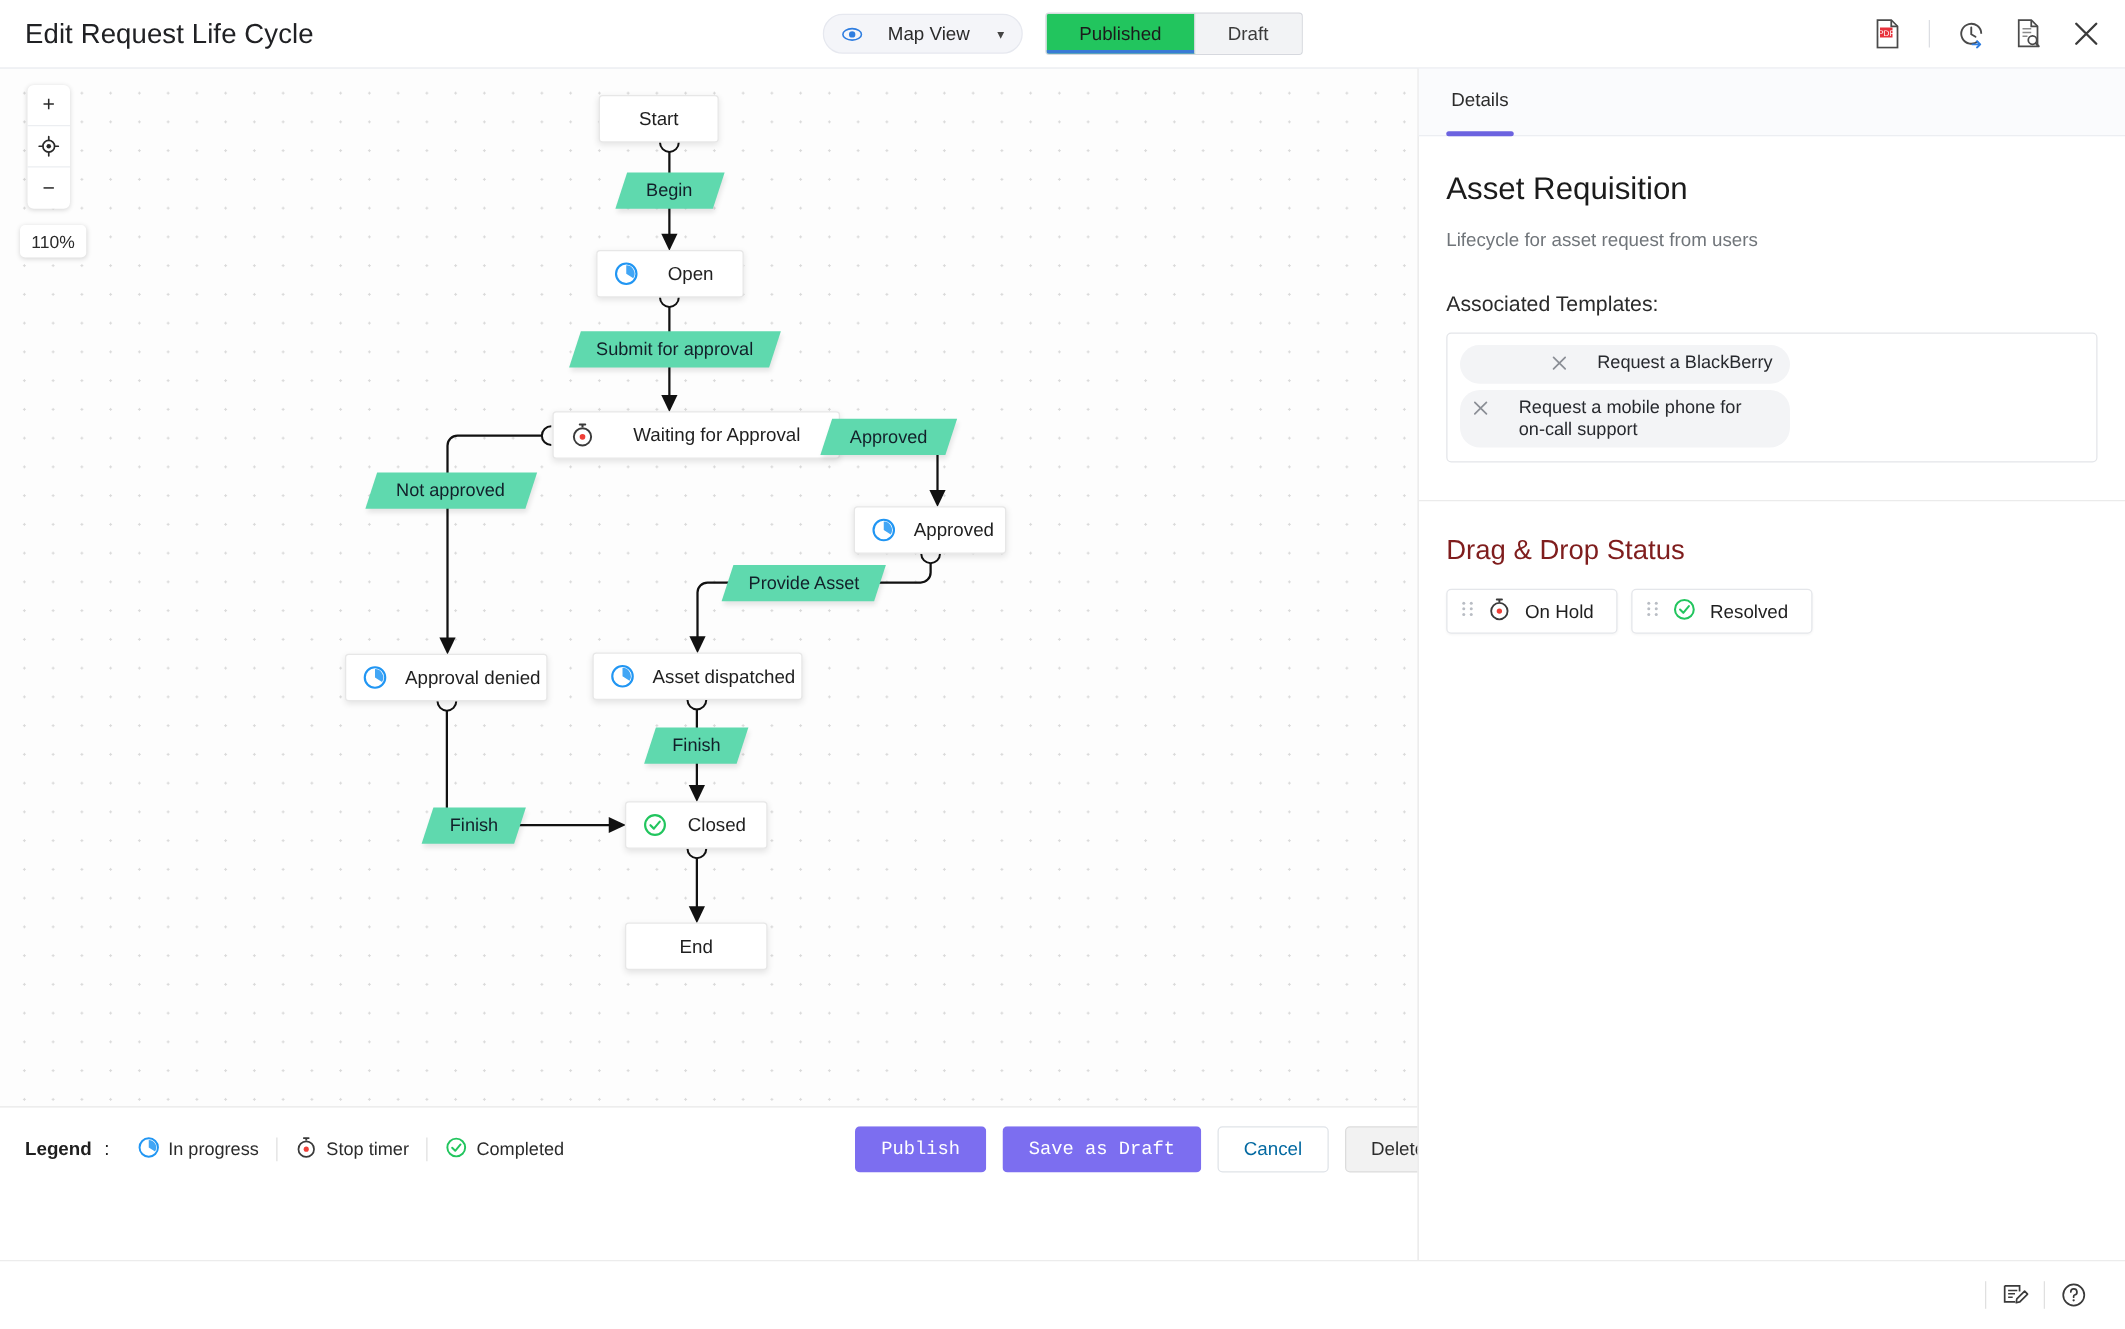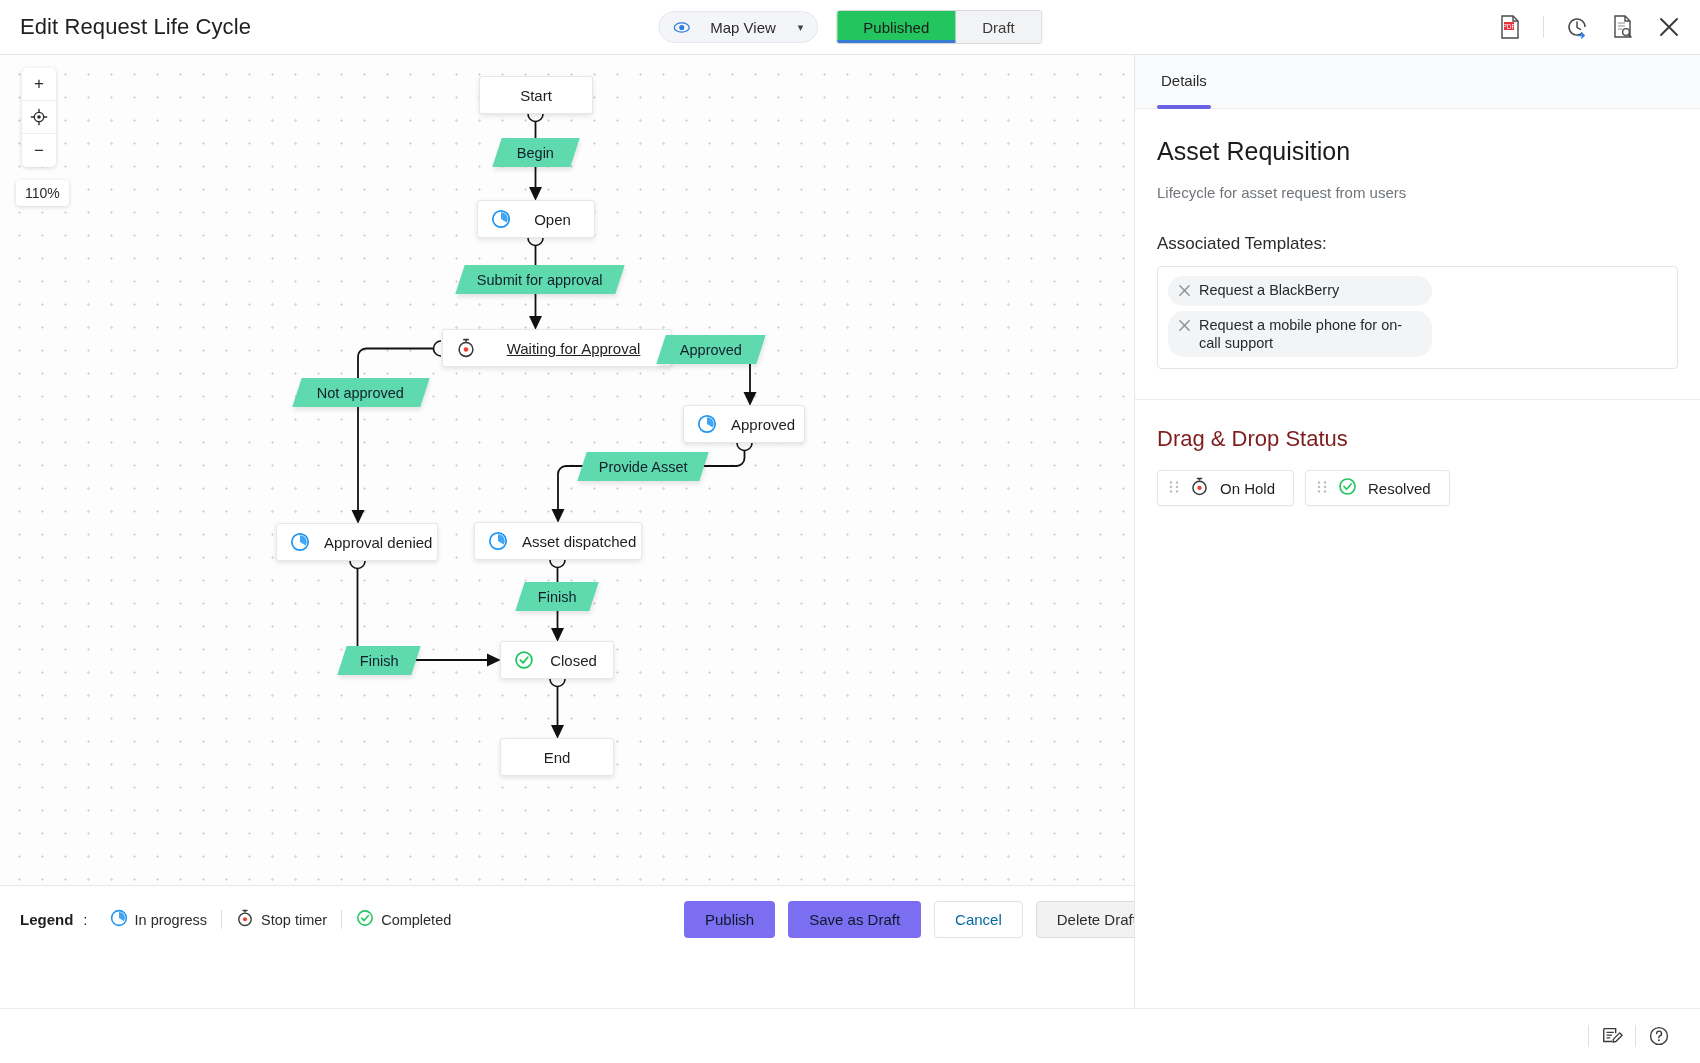--- a/index.html
+++ b/index.html
@@ -292,7 +292,7 @@
       </g>
     </svg>
 
-    <div class="node plain" style="left:479px;top:21px;width:114px;">
+    <div class="node plain" style="left:479px;top:21px;width:96px;">
       <span class="nlabel">Start</span>
     </div>
 

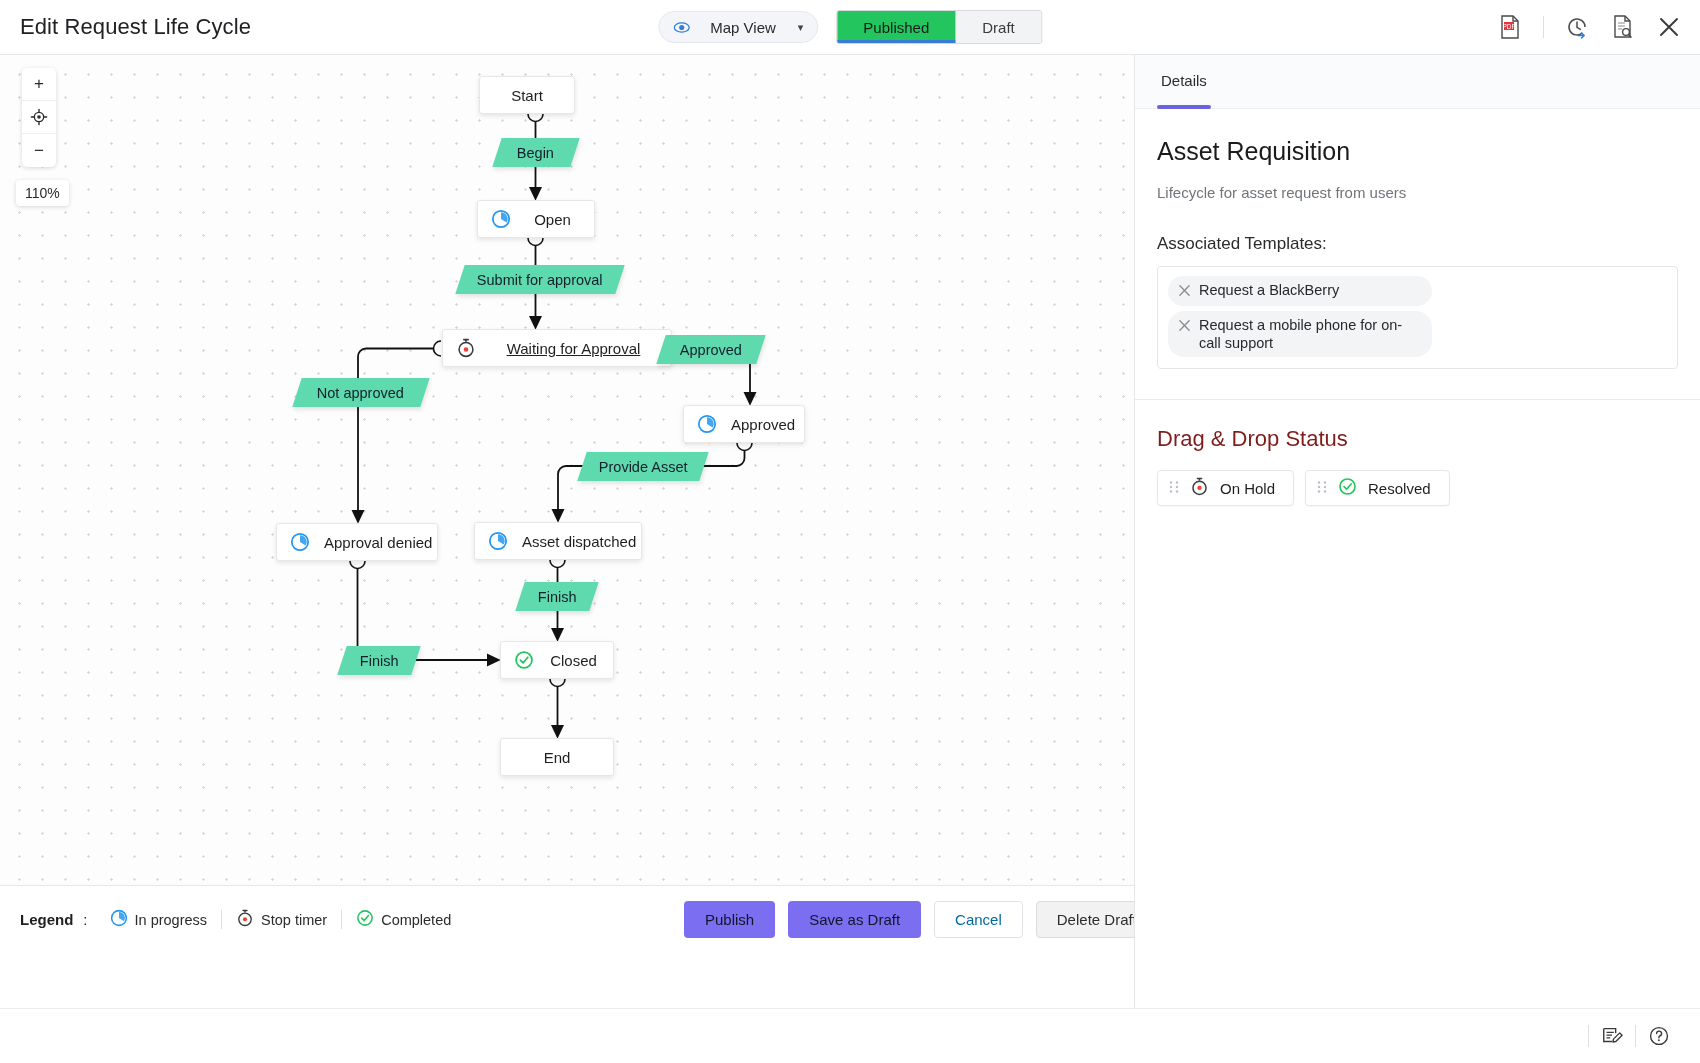--- a/index.html
+++ b/index.html
@@ -147,9 +147,9 @@
     padding:9px 10px 11px 10px; display:flex; flex-direction:column; gap:5px;
   }
   .tplchip {
-    display:flex; align-items:flex-start; gap:8px;
+    display:flex; align-items:flex-start; gap:24px;
     background:#f3f4f6; border-radius:16px; padding:5px 14px 5px 10px;
-    font-size:14.5px; color:#27292e; max-width:264px; cursor:pointer; line-height:1.25;
+    font-size:14.5px; color:#27292e; max-width:264px; cursor:pointer; line-height:1.25;justify-content:flex-end;
   }
   .tplchip.wide { max-width:264px; }
   .xico { flex:0 0 auto; width:13px; height:13px; margin-top:3px; }

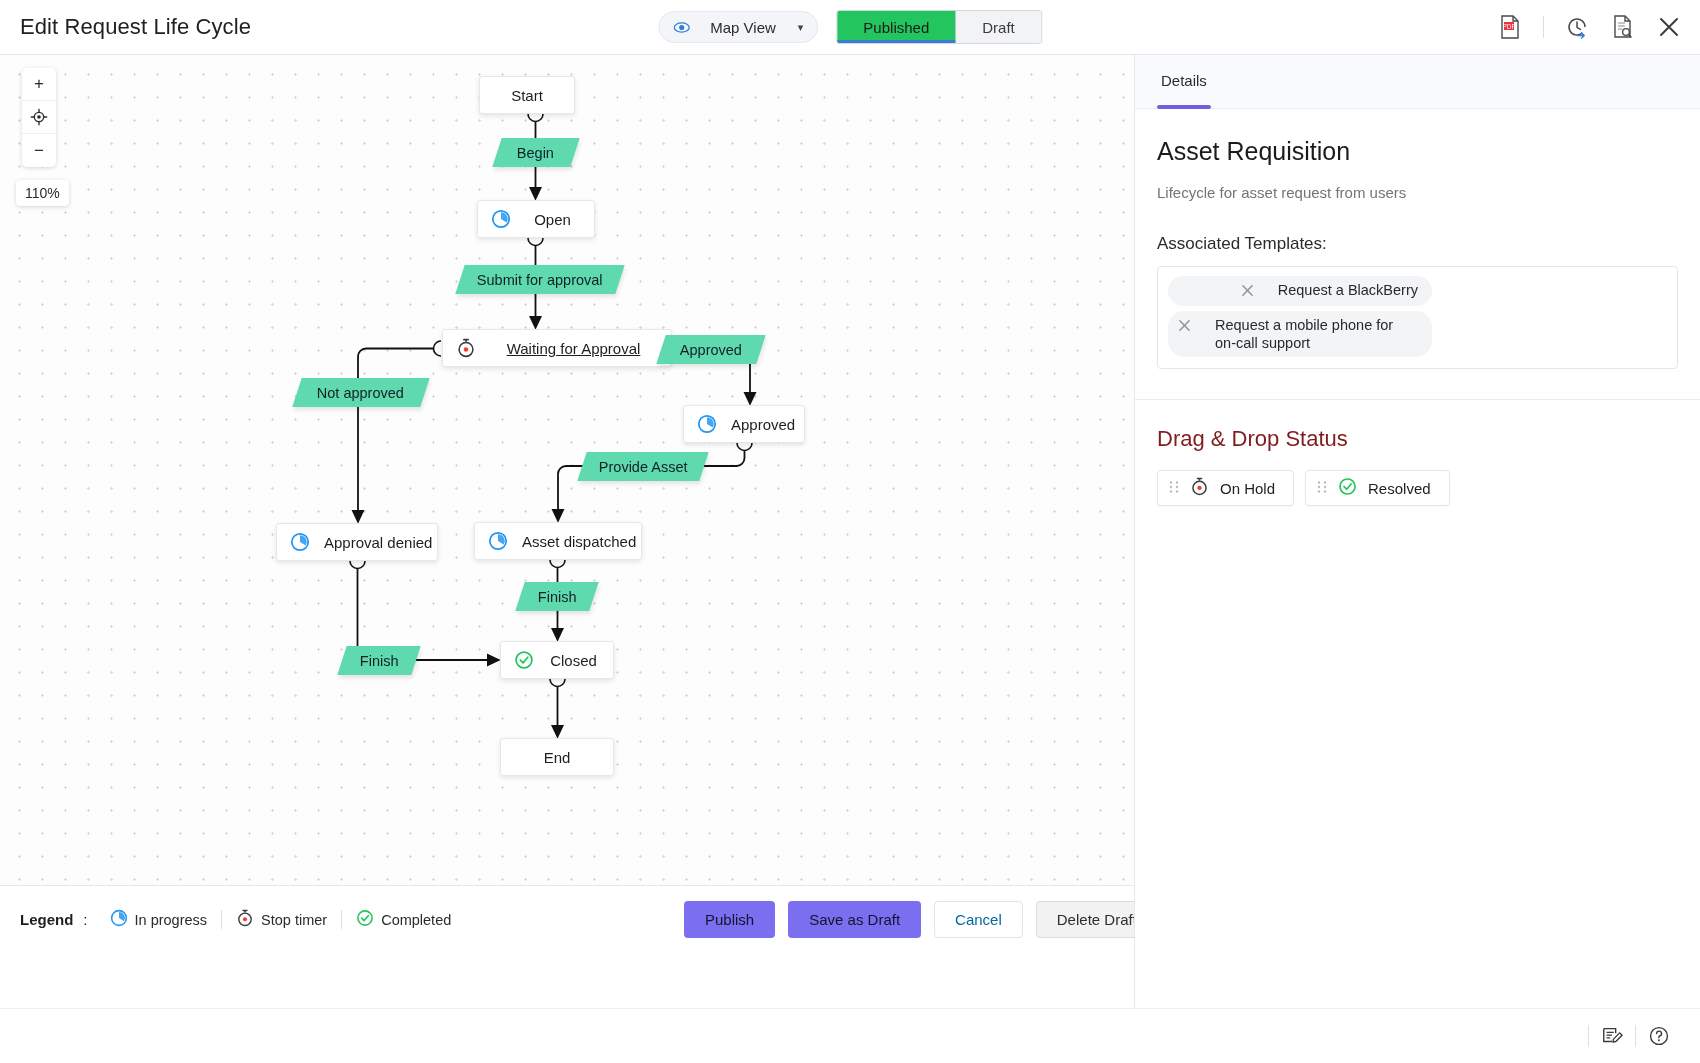--- a/index.html
+++ b/index.html
@@ -306,7 +306,7 @@
       <span class="nlabel">Open</span>
     </div>
 
-    <div class="node" style="left:442px;top:274px;width:230px;text-decoration:underline;">
+    <div class="node" style="left:442px;top:274px;width:230px;">
       <span>
         <svg class="nico" viewBox="0 0 22 22">
             <path d="M8.6 1.8h4.8" stroke="#3a3a3a" stroke-width="1.8" stroke-linecap="round"></path>

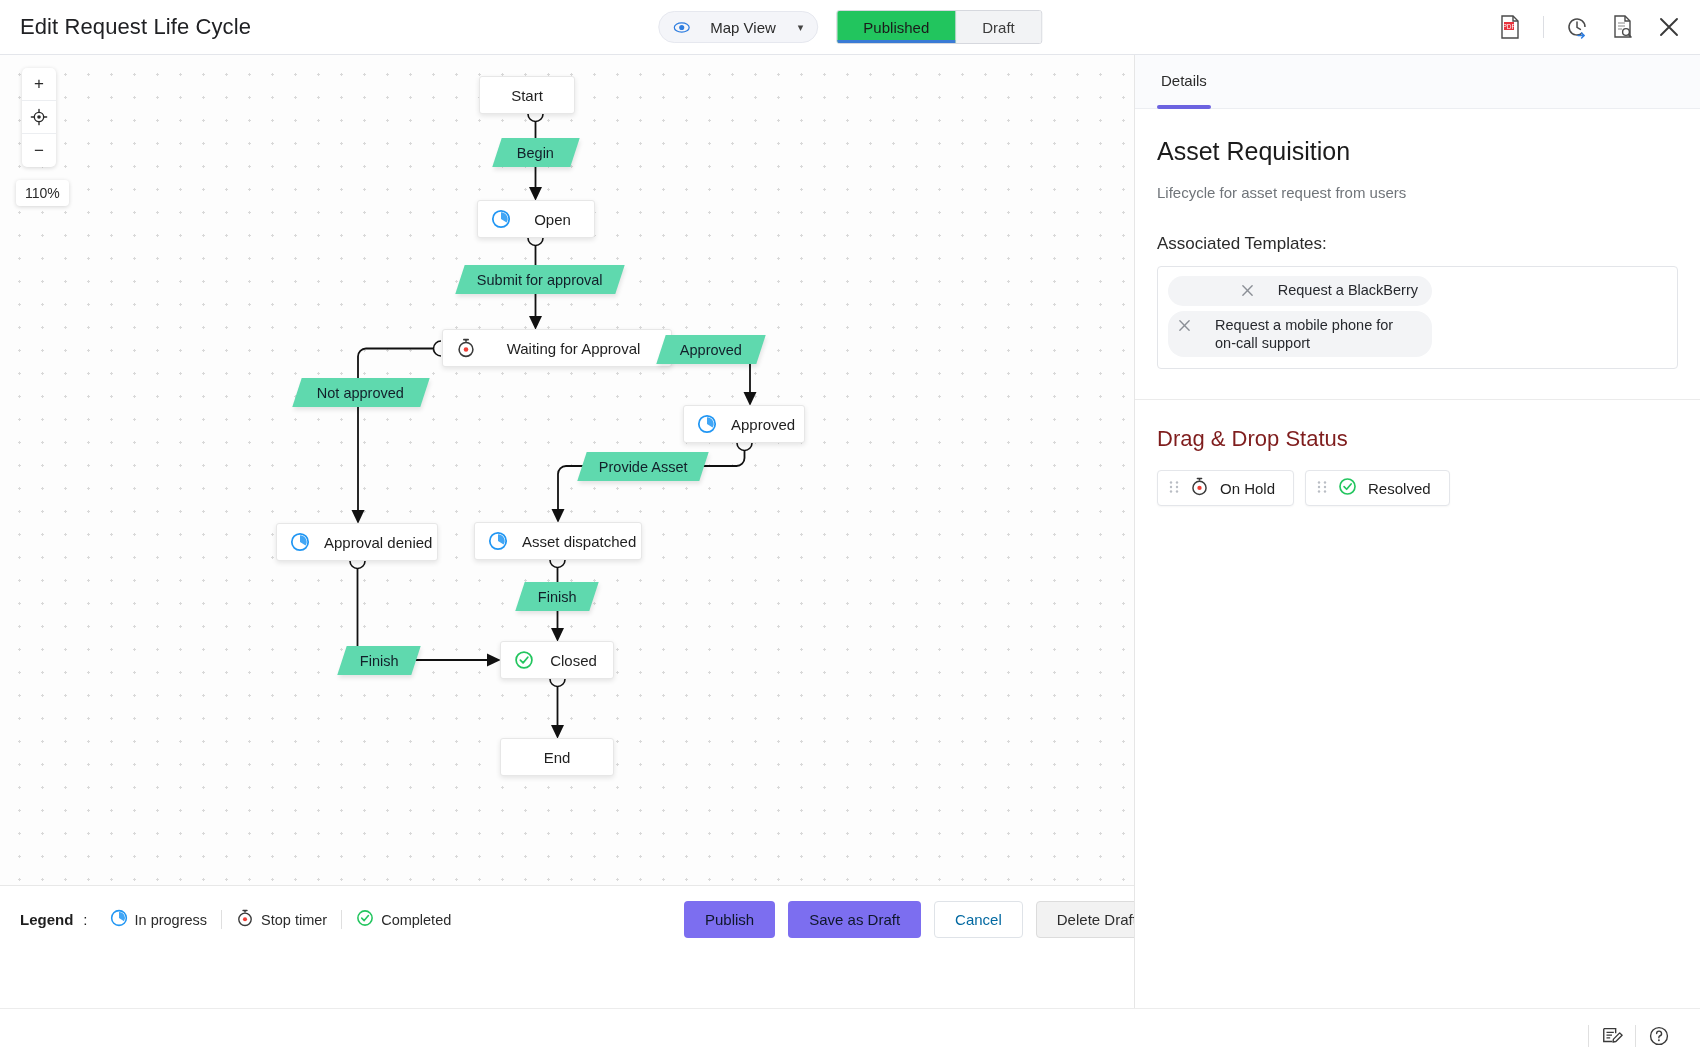--- a/index.html
+++ b/index.html
@@ -117,7 +117,7 @@
     display:flex; align-items:center; justify-content:center; cursor:pointer;
     border:1px solid transparent; white-space:nowrap;
   }
-  .btn.primary { background:#7c6ef0; color:#0f172a; }
+  .btn.primary { background:#7c6ef0; color:#ffffff;font-family:Liberation Mono, monospace; }
   .btn.ghost { background:#fff; color:#0369a1; border:1px solid #dfe3e8; }
   .btn.neutral { background:#f2f2f2; color:#2d2d2d; border:1px solid #dcdcdc; }
 

